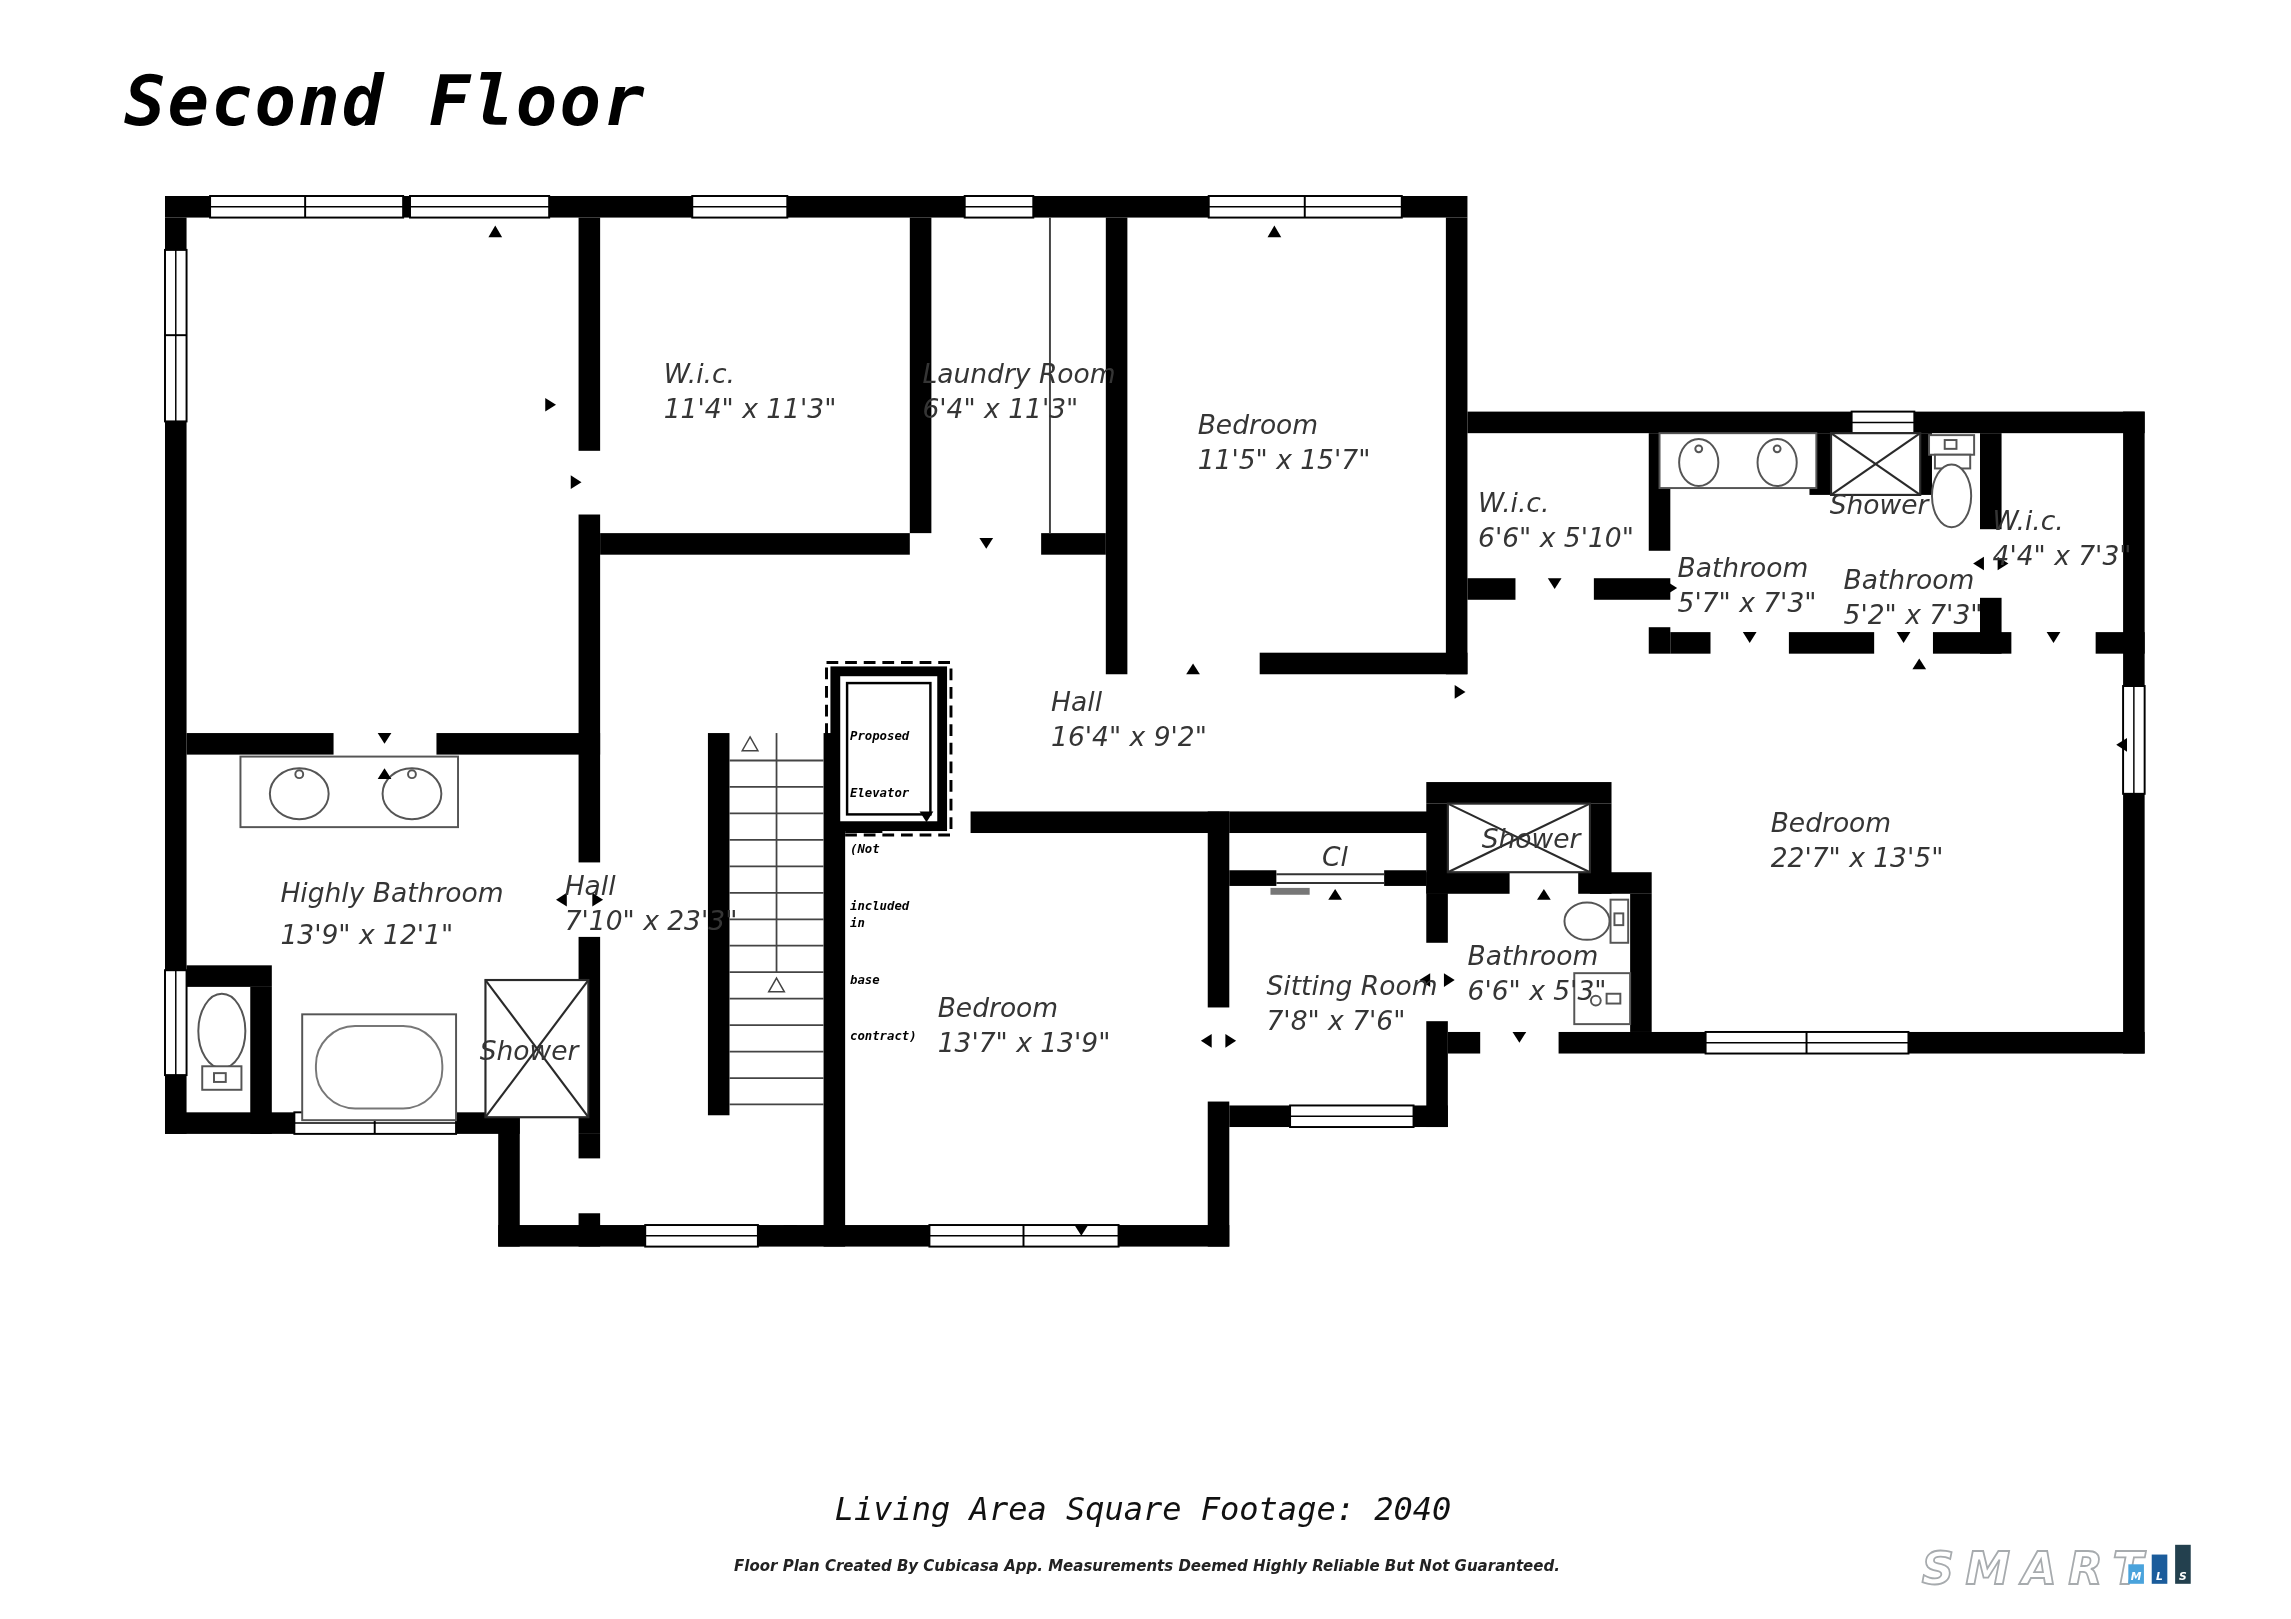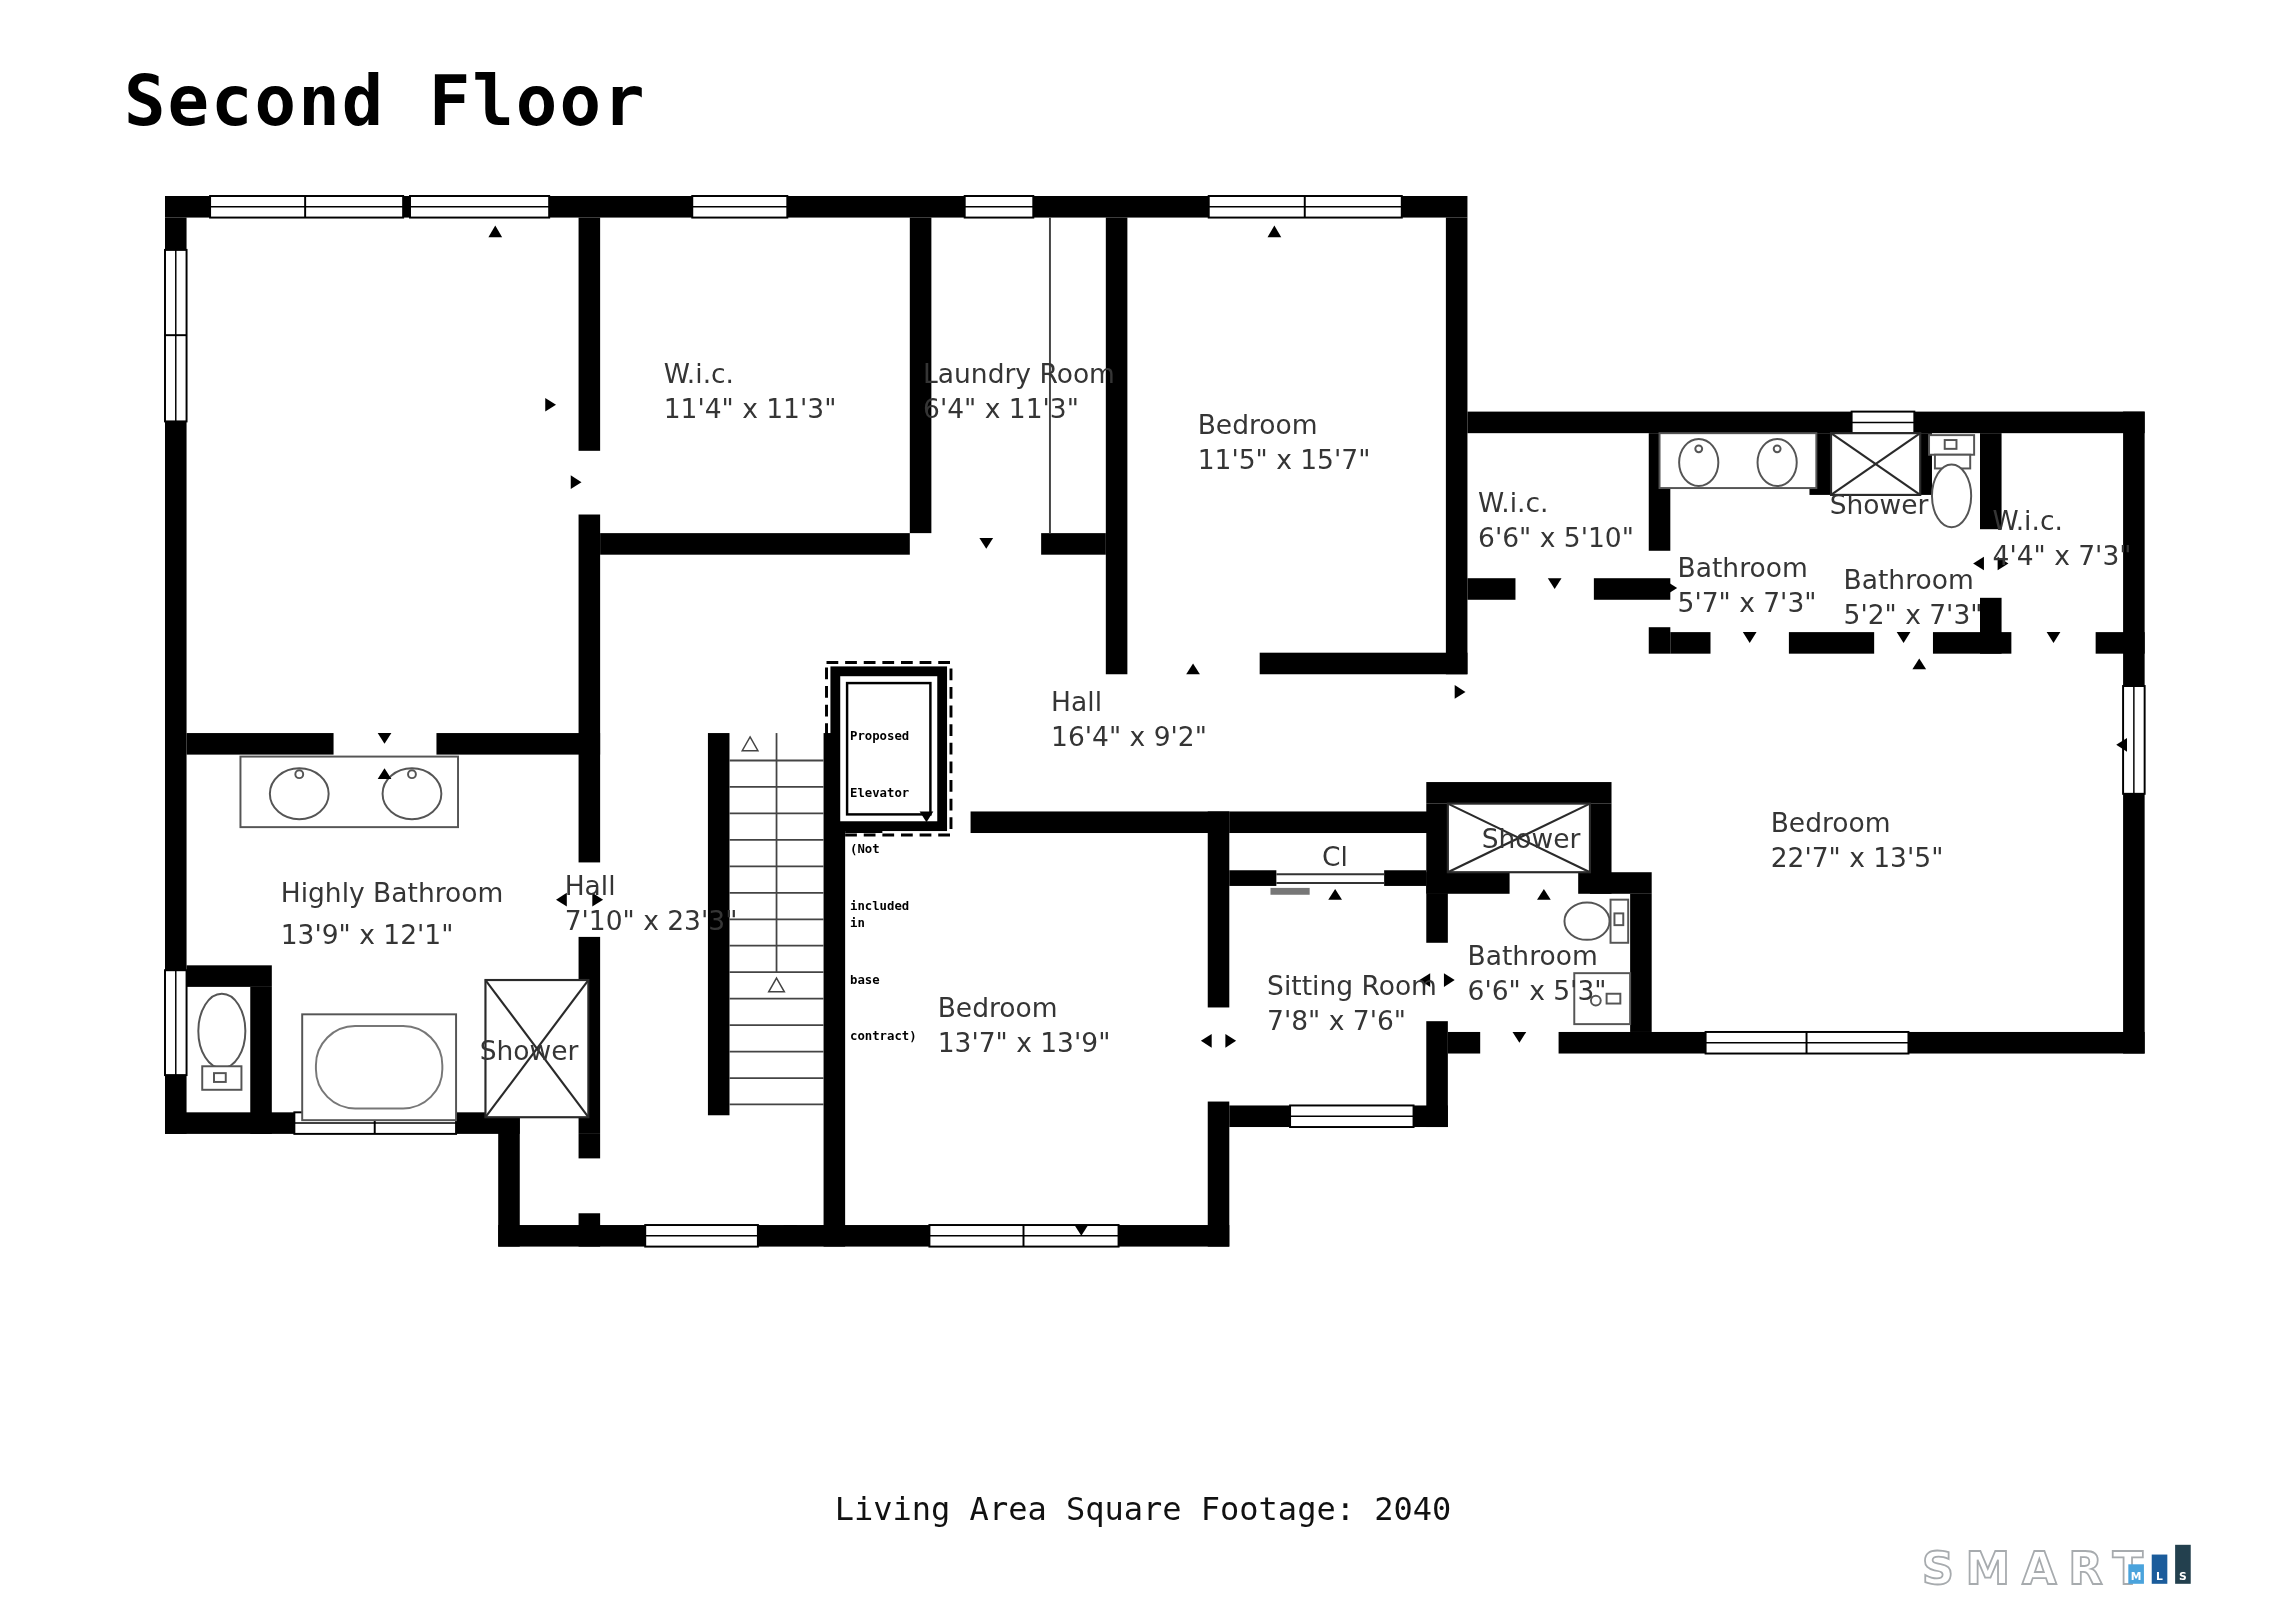--- a/index.html
+++ b/index.html
@@ -4,7 +4,7 @@
 <style>
   html,body{margin:0;padding:0;background:#fff;}
   .canvas{position:relative;width:2292px;height:1619px;background:#fff;overflow:hidden;
-          font-family:"DejaVu Sans","Liberation Sans",sans-serif;}
+          font-family:"DejaVu Sans","Liberation Sans",sans-serif;font-style:italic;}
   .plan-svg{position:absolute;left:0;top:0;}
   .page-title{position:absolute;left:124px;top:61px;font-family:"DejaVu Sans Mono","Liberation Mono",monospace;
               font-weight:bold;font-size:69px;color:#000;letter-spacing:2px;}

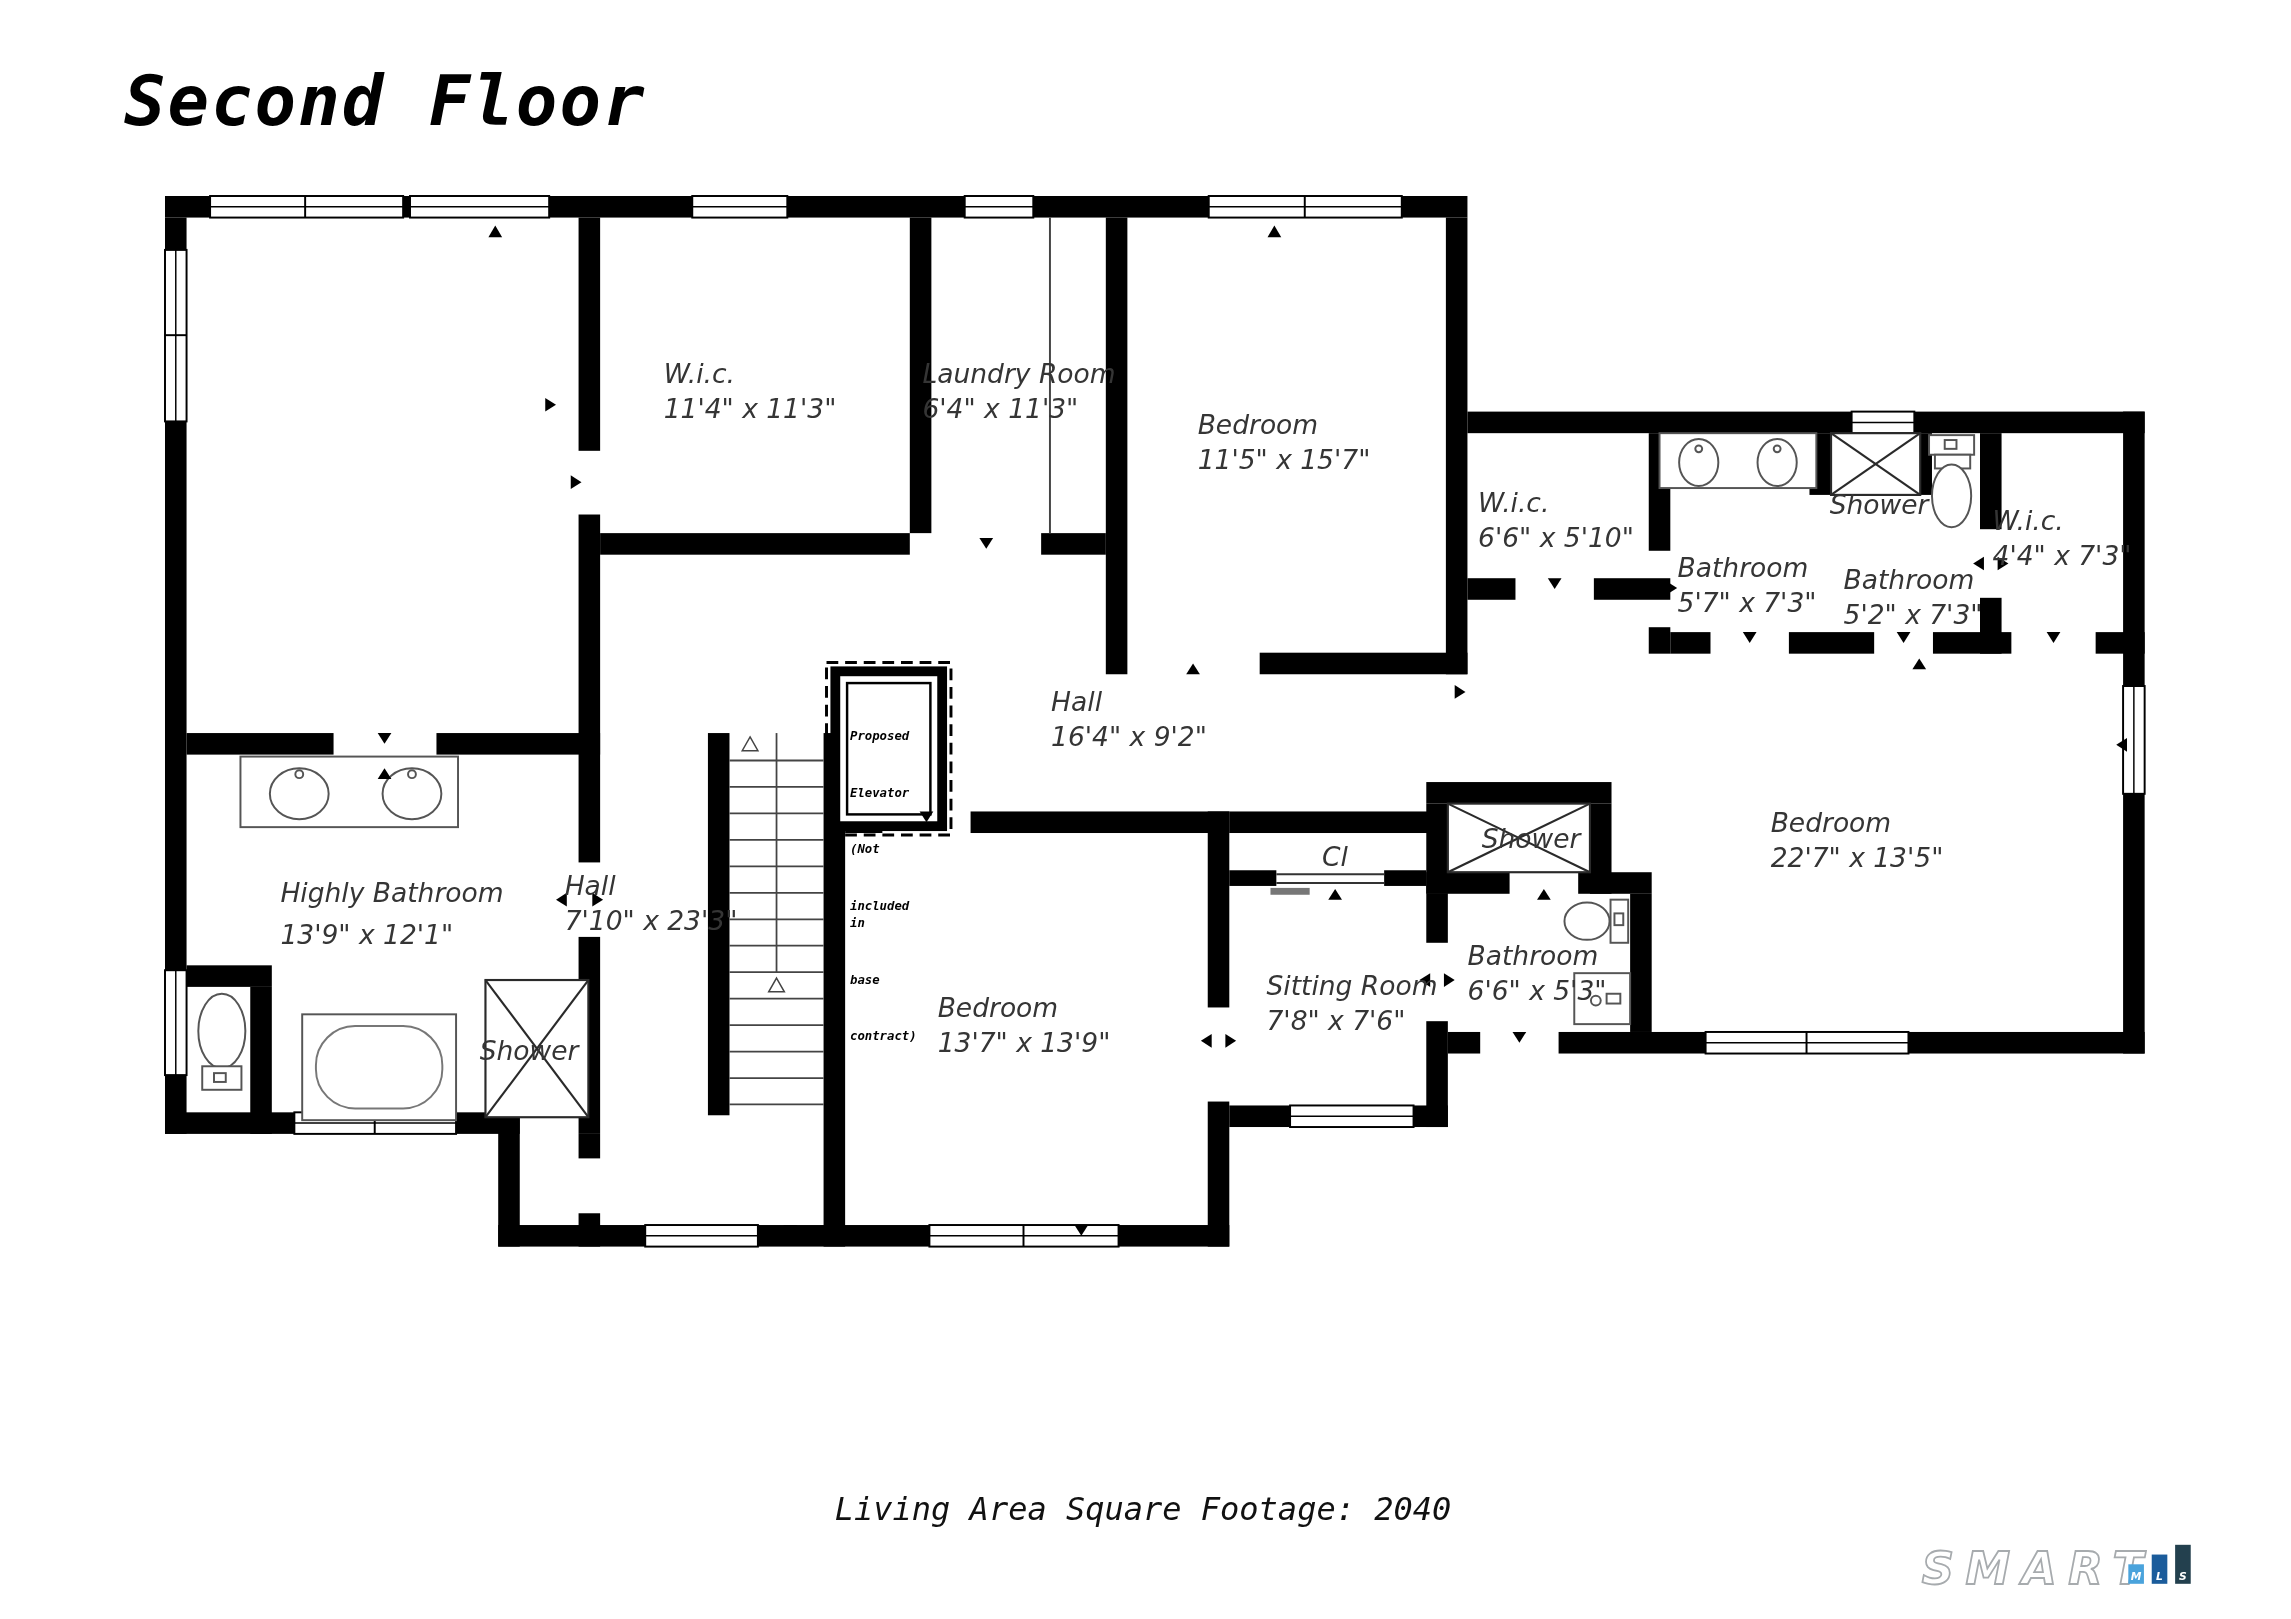--- a/index.html
+++ b/index.html
@@ -366,6 +366,7 @@
   </div>
 
   <div class="footer1">Living Area Square Footage: 2040</div>
+  <div class="footer2">Floor Plan Created By Cubicasa App. Measurements Deemed Highly Reliable But Not Guaranteed.</div>
 
   <svg class="logo" width="323" height="78" viewBox="0 0 330 80">
     <text x="0" y="48" font-family="DejaVu Sans, sans-serif" font-weight="bold" font-size="46" letter-spacing="12" fill="#ffffff" stroke-width="1.8" stroke="#a7abae">SMART</text>

